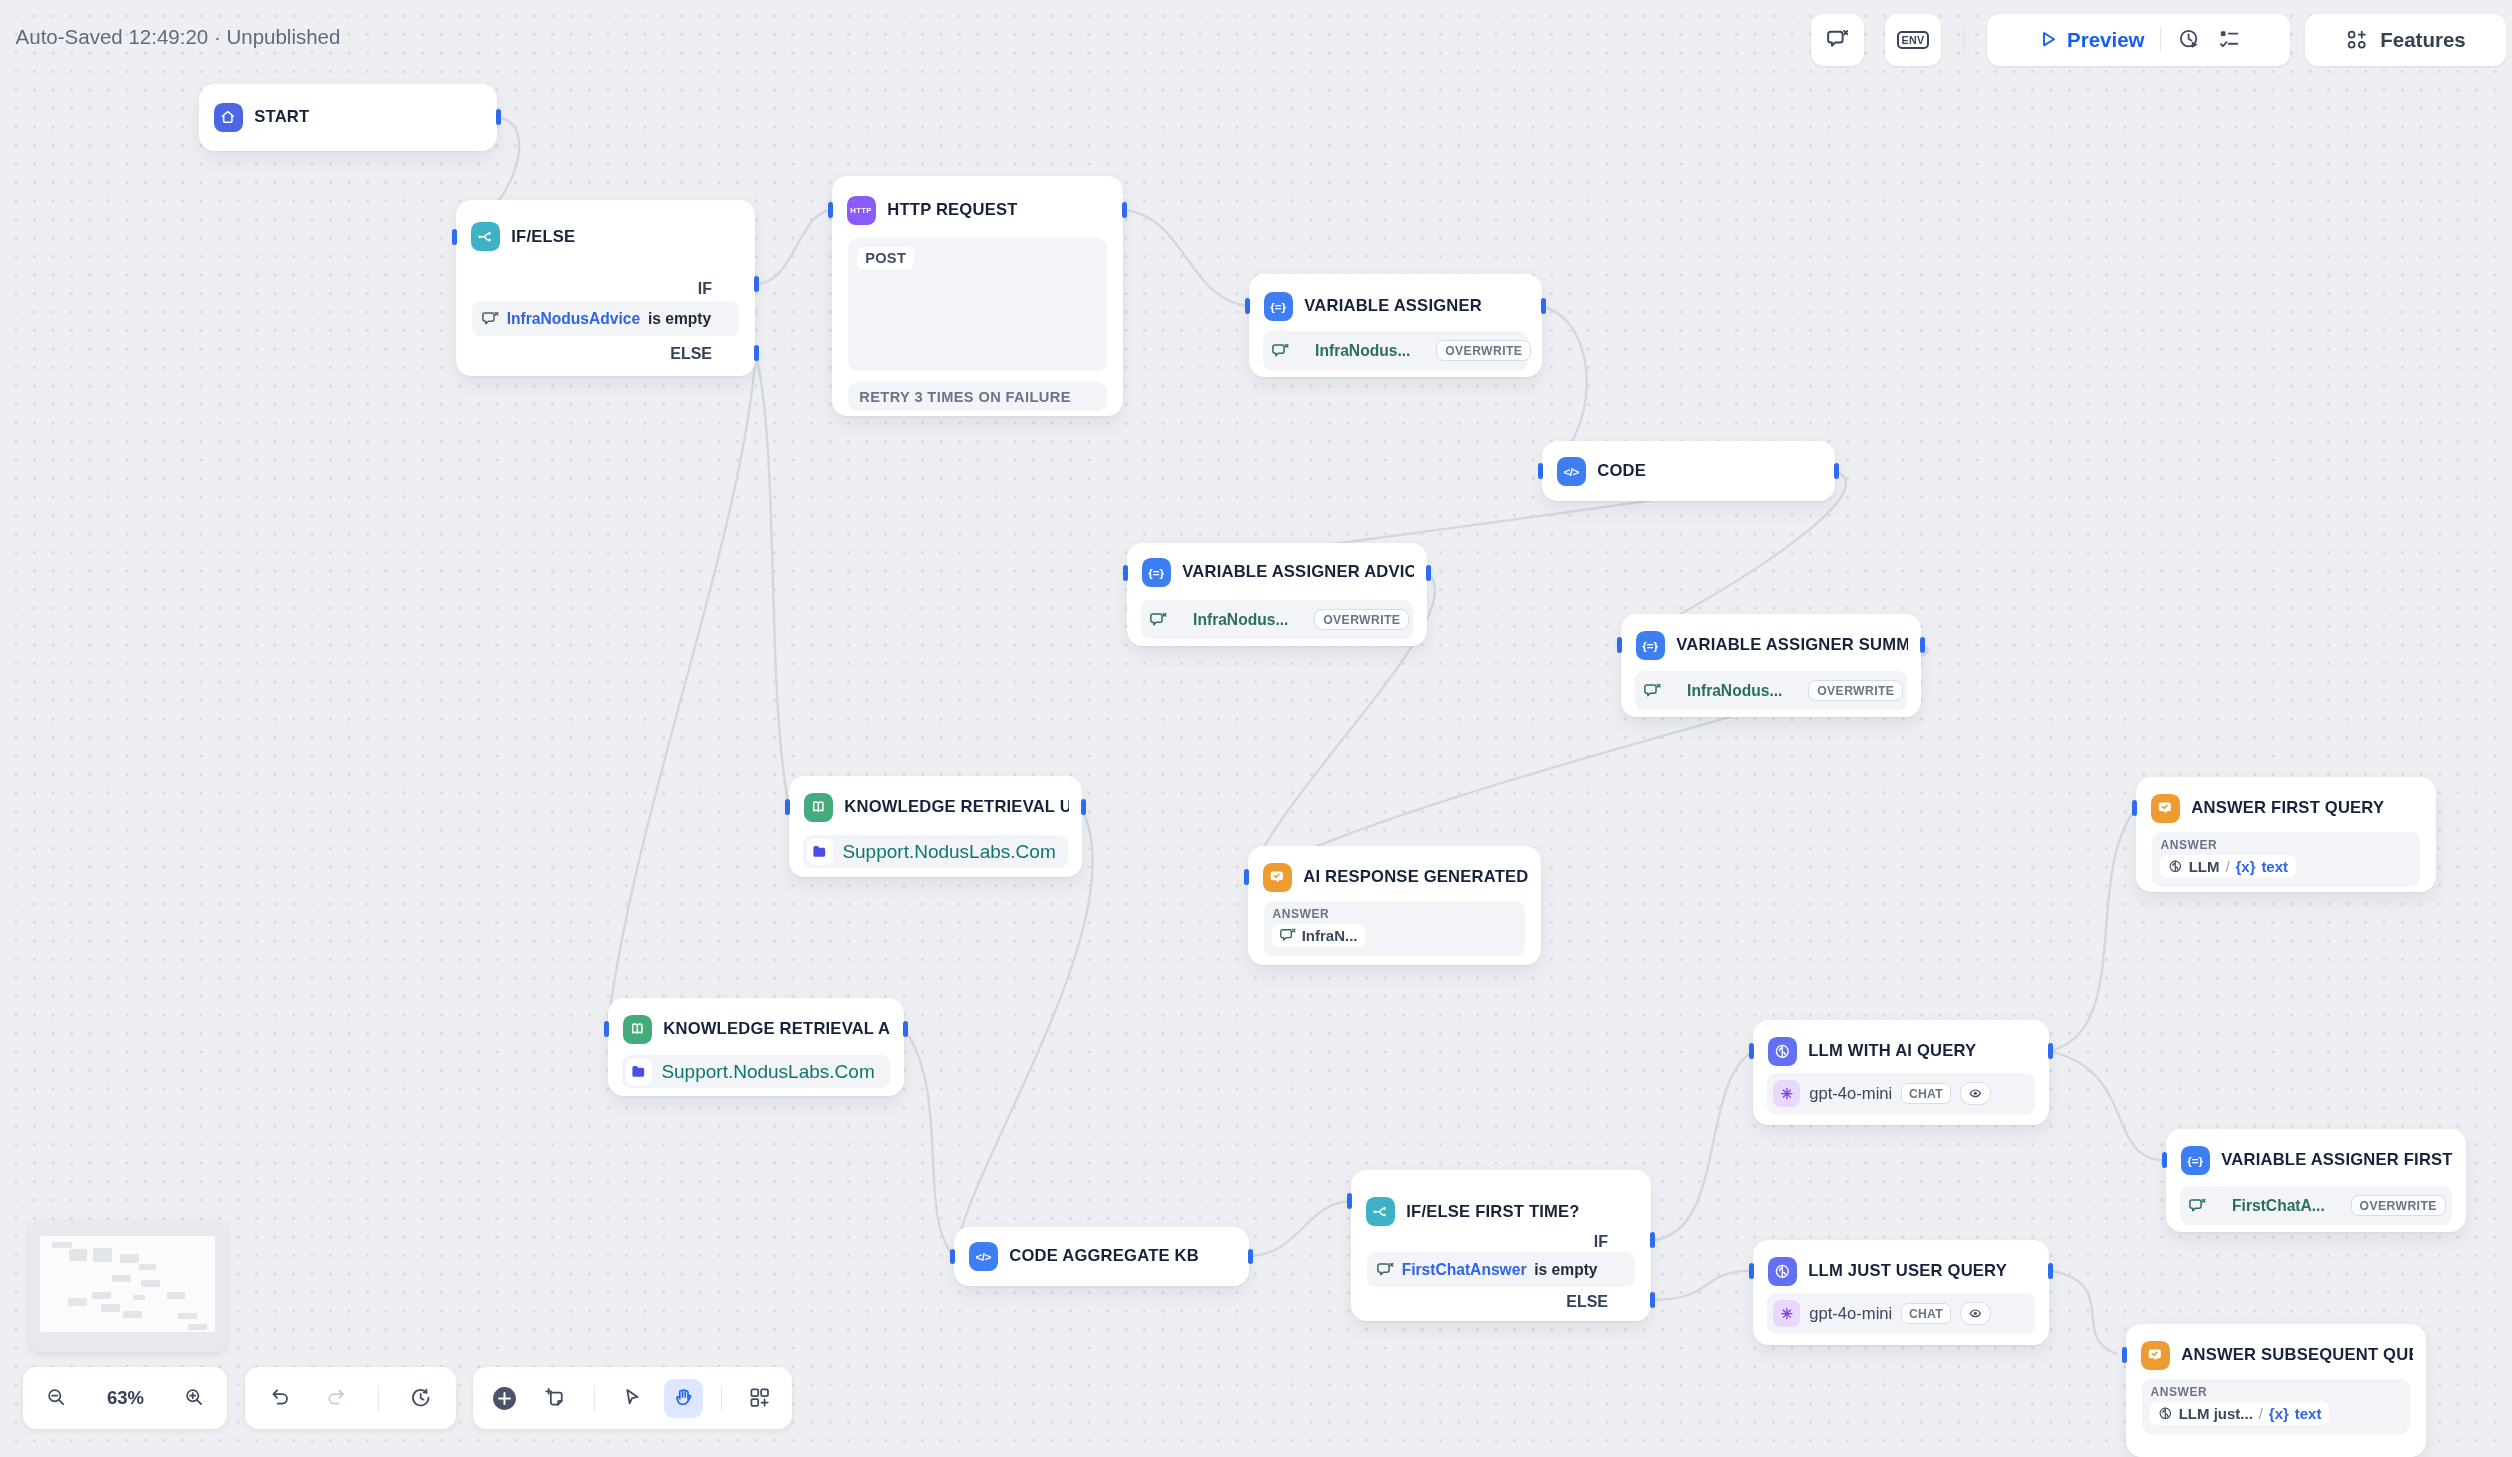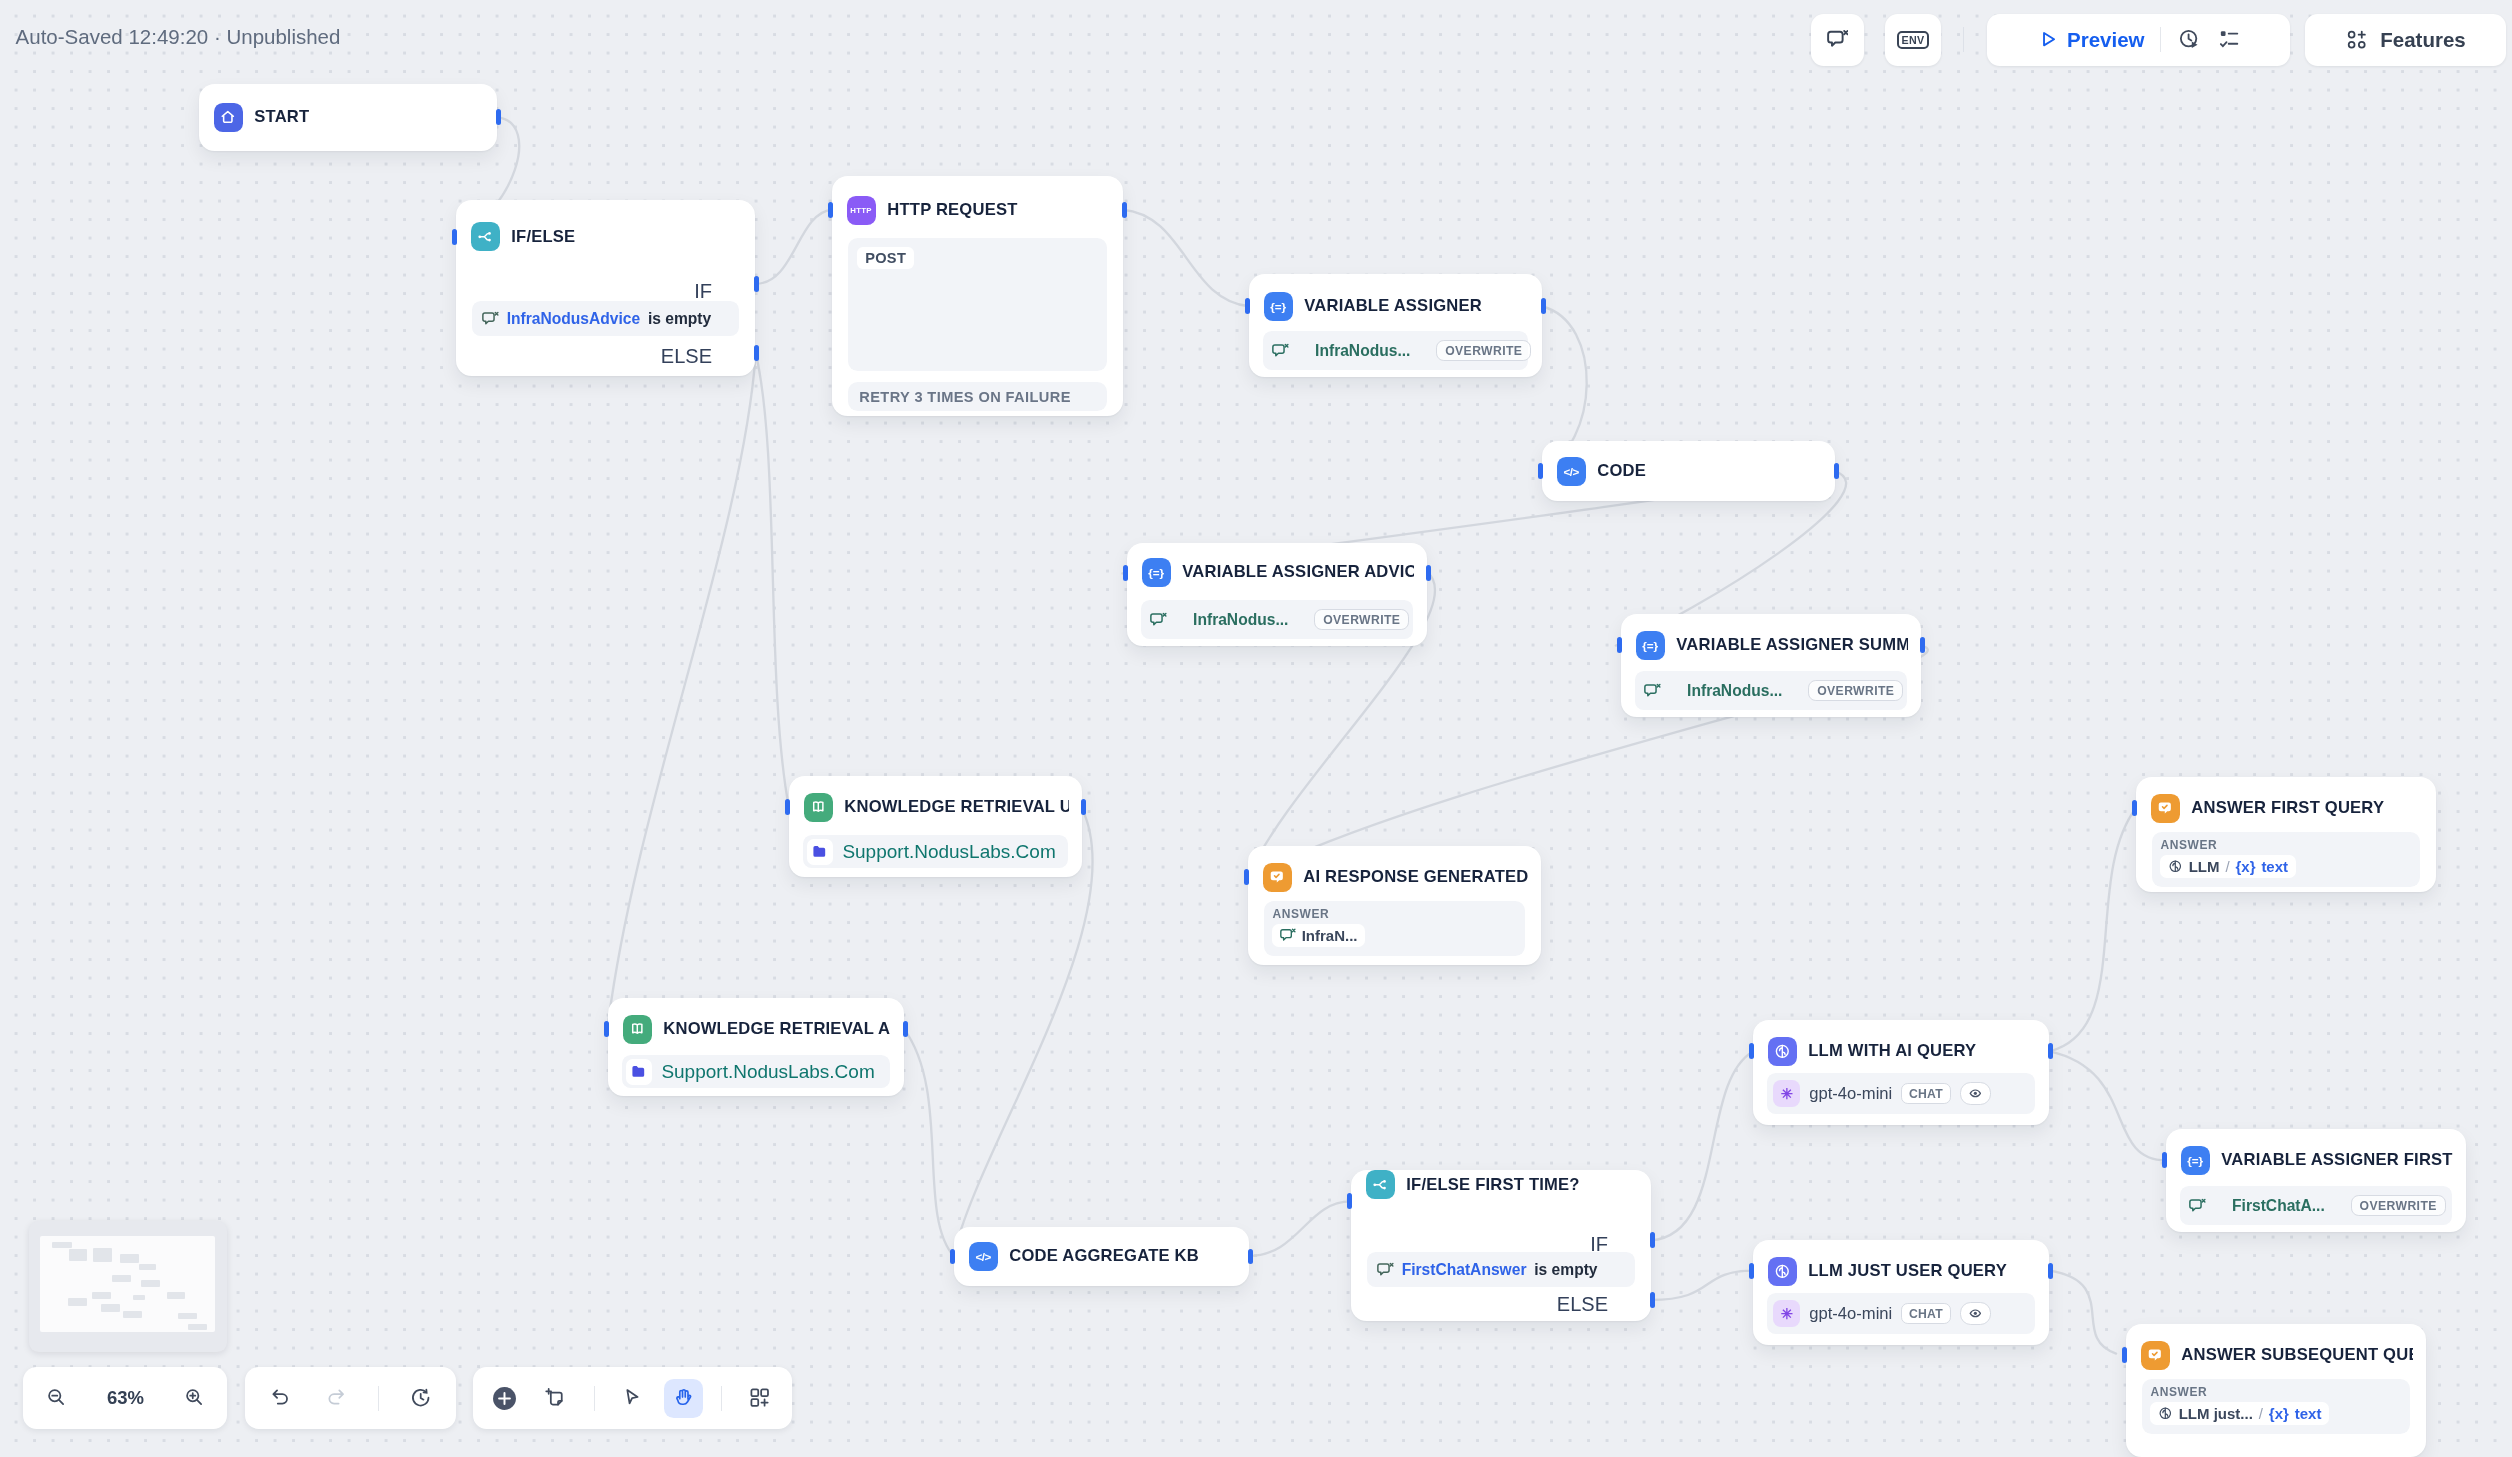--- a/index.html
+++ b/index.html
@@ -28,7 +28,7 @@
   .ntitle{font-size:16.6px;font-weight:700;color:#17233c;letter-spacing:0.2px;white-space:nowrap;overflow:hidden}
   .handle{position:absolute;width:4.9px;height:15.6px;border-radius:2.9px;background:#2e6bf0;z-index:3}
   .h-l{left:-3.9px}.h-r{right:-3.9px}
-  .branch-label{position:absolute;right:43px;font-size:20px;font-weight:400;color:#33405a}
+  .branch-label{position:absolute;right:43px;font-size:16px;font-weight:700;color:#33405a}
   .cond-pill{position:absolute;left:15.6px;right:15.6px;height:35px;background:#f2f4f8;border-radius:8.8px;
              display:flex;align-items:center;gap:7.8px;padding:0 10.7px;box-sizing:border-box;
              font-size:15.6px;font-weight:600;color:#222c3d;white-space:nowrap;overflow:hidden}

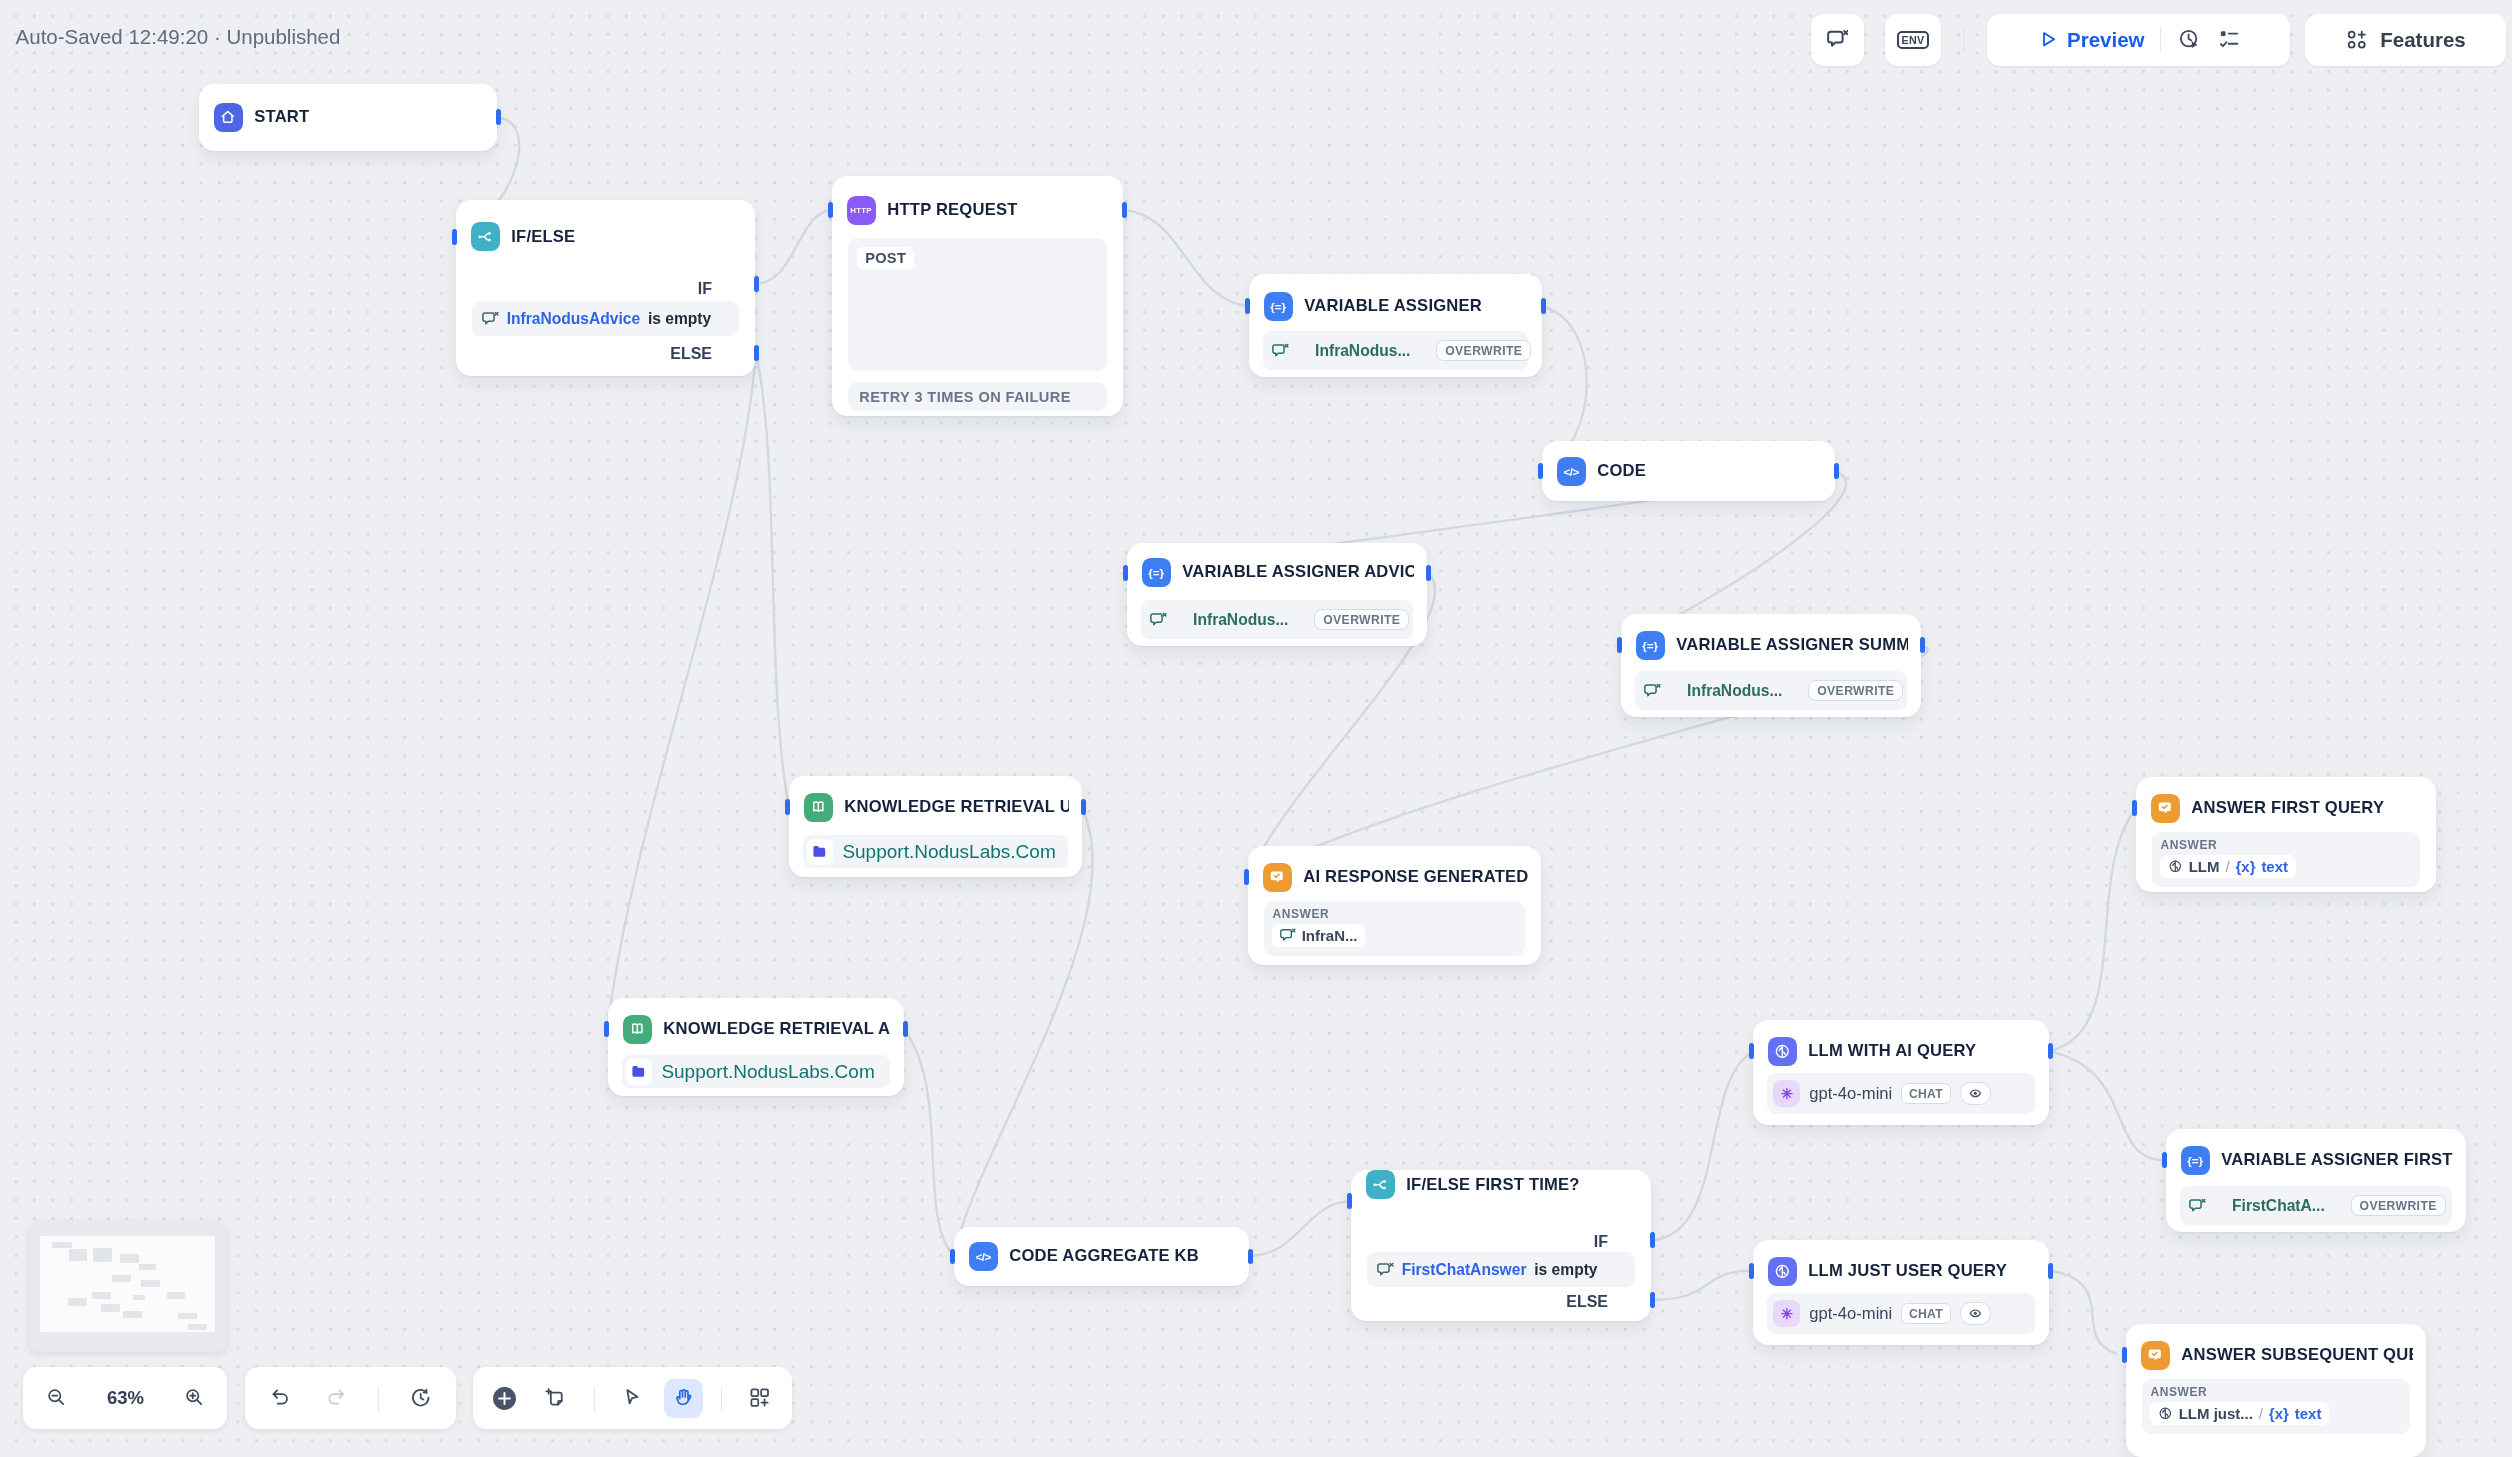--- a/index.html
+++ b/index.html
@@ -365,7 +365,7 @@
   </div>
 
   <div class="node" style="left:1351px;top:1170px;width:300px;height:151px">
-    <div class="nhead" style="top:0">
+    <div class="nhead" style="top:27px">
       <span class="nicon i-if">
         <svg width="15.6" height="15.6" viewBox="0 0 17 17">
             <g stroke="#fff" stroke-width="1.6" fill="none" stroke-linecap="round">

